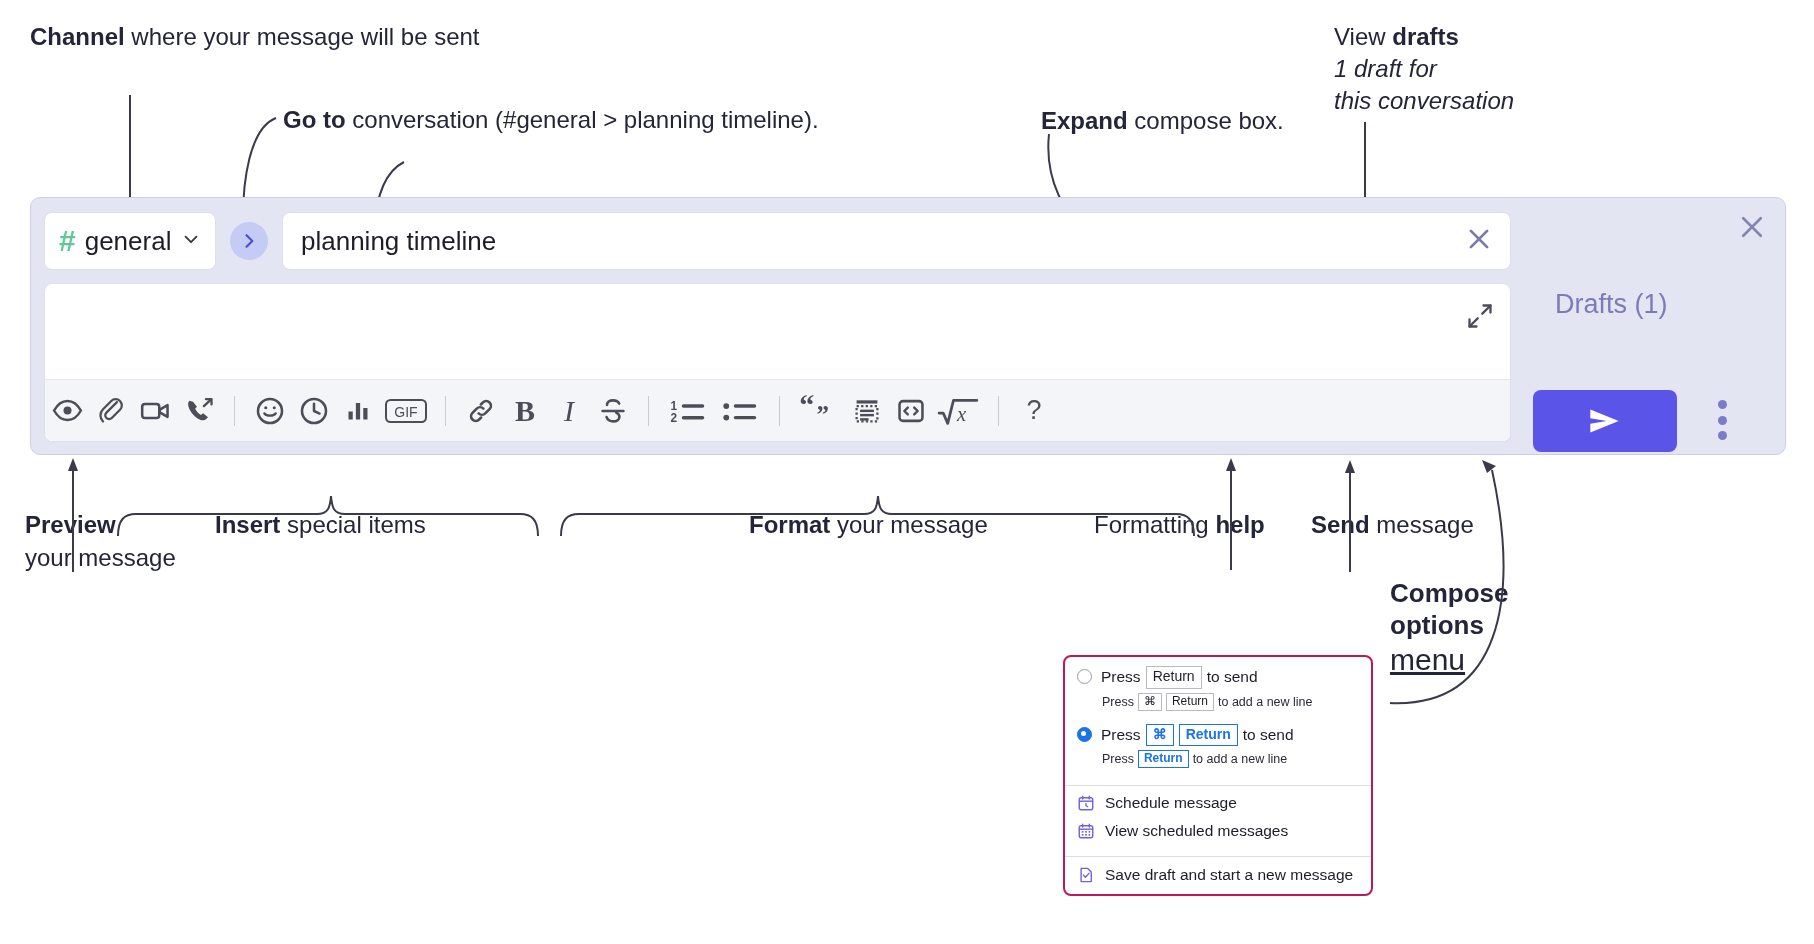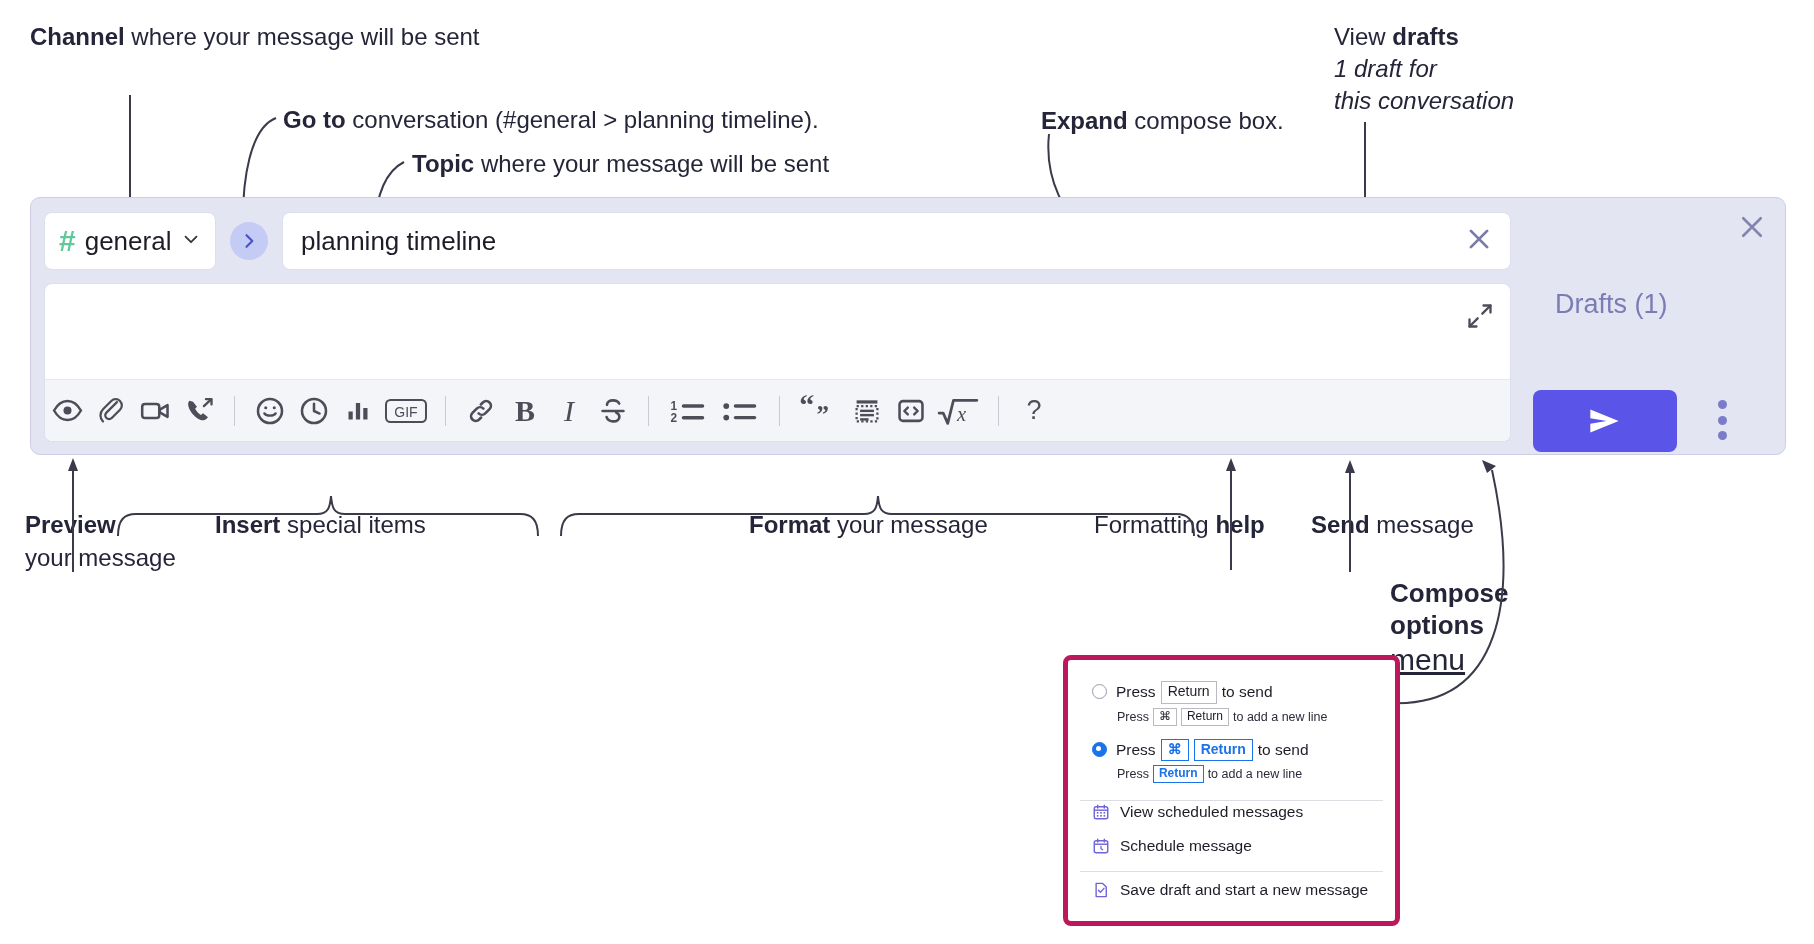--- a/index.html
+++ b/index.html
@@ -193,7 +193,6 @@
 
   <div class="anno a-lg" style="left:283px; top:105px;"><b>Go to</b><span> conversation (#general &gt; planning timeline).</span></div>
 
-  <div class="anno a-lg" style="left:412px; top:149px;"><b>Topic</b><span> where your message will be sent</span></div>
 
   <div class="anno a-lg" style="left:1041px; top:106px;"><b>Expand</b><span> compose box.</span></div>
 

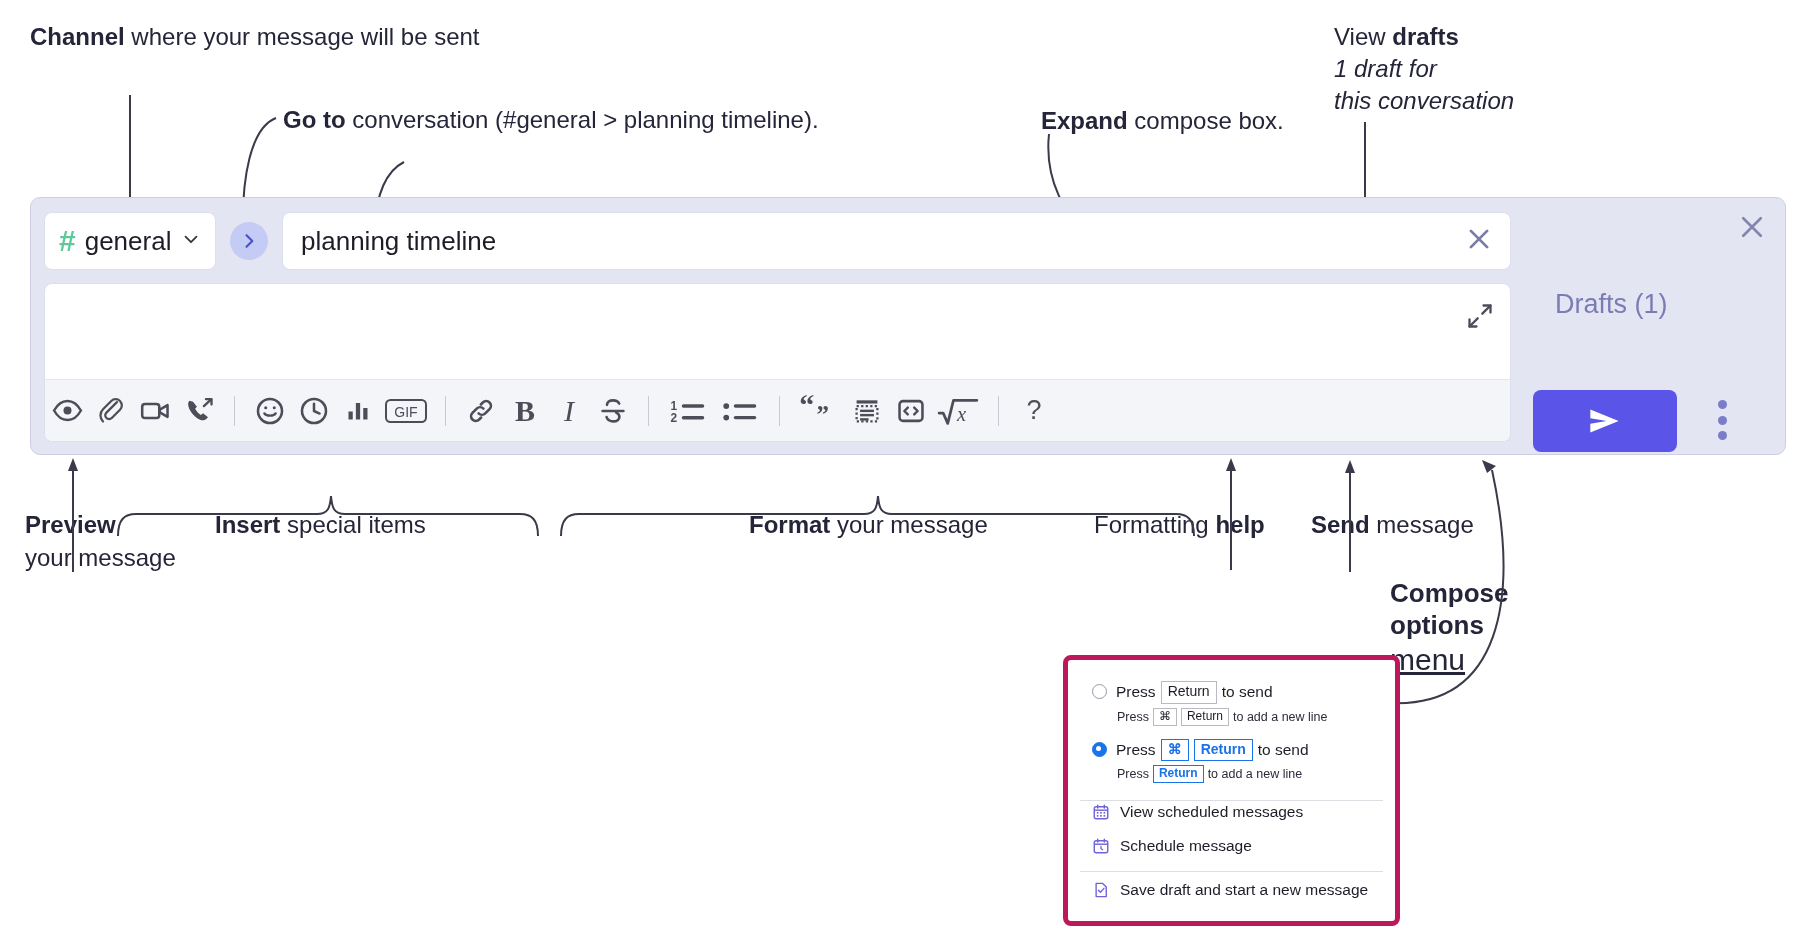--- a/index.html
+++ b/index.html
@@ -143,11 +143,11 @@
   #menu {
     position: absolute;
     left: 1063px; top: 655px;
-    width: 337px;
+    width: 310px;
     background: #fff;
-    border: 5px solid #be185d;
+    border: 2px solid #be185d;
     border-radius: 8px;
-    padding: 12px;
+    padding: 0;
     font-size: 15px;
     color: #1d1d28;
   }

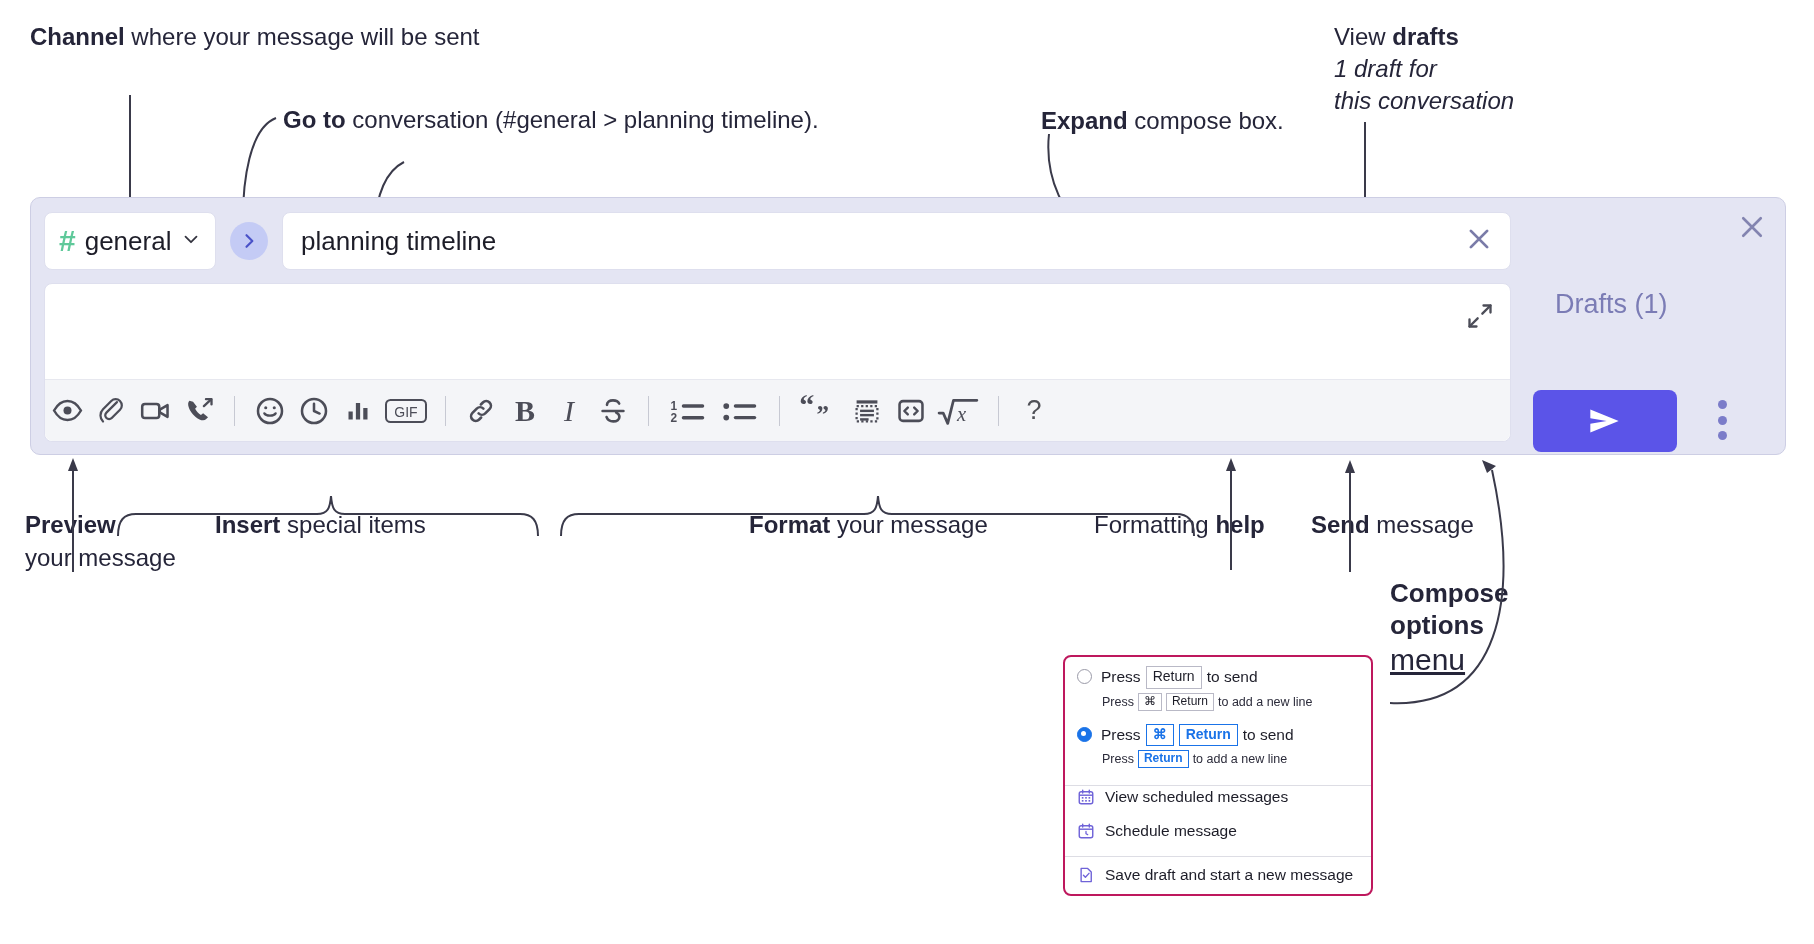--- a/index.html
+++ b/index.html
@@ -514,6 +514,16 @@
 
     <div class="menu-div"></div>
 
+    <div class="mrow">
+      <svg width="18" height="18" viewBox="0 0 24 24">
+        <rect x="3" y="5" width="18" height="16" rx="2.6" stroke="#6f63d8" stroke-width="1.9" fill="none"></rect>
+        <path d="M3 9.6 L21 9.6" stroke="#6f63d8" stroke-width="1.9"></path>
+        <path d="M7.6 3 L7.6 6.6 M16.4 3 L16.4 6.6" stroke="#6f63d8" stroke-width="1.9" stroke-linecap="round"></path>
+        <path d="M12 12.6 L12 15.6 L14.2 16.8" stroke="#6f63d8" stroke-width="1.7" fill="none" stroke-linecap="round"></path>
+      </svg>
+      <span>Schedule message</span>
+    </div>
+
     <div class="mrow" style="padding-top:2px;">
       <svg width="18" height="18" viewBox="0 0 24 24">
         <rect x="3" y="5" width="18" height="16" rx="2.6" stroke="#6f63d8" stroke-width="1.9" fill="none"></rect>
@@ -531,16 +541,6 @@
       <span>View scheduled messages</span>
     </div>
 
-    <div class="mrow">
-      <svg width="18" height="18" viewBox="0 0 24 24">
-        <rect x="3" y="5" width="18" height="16" rx="2.6" stroke="#6f63d8" stroke-width="1.9" fill="none"></rect>
-        <path d="M3 9.6 L21 9.6" stroke="#6f63d8" stroke-width="1.9"></path>
-        <path d="M7.6 3 L7.6 6.6 M16.4 3 L16.4 6.6" stroke="#6f63d8" stroke-width="1.9" stroke-linecap="round"></path>
-        <path d="M12 12.6 L12 15.6 L14.2 16.8" stroke="#6f63d8" stroke-width="1.7" fill="none" stroke-linecap="round"></path>
-      </svg>
-      <span>Schedule message</span>
-    </div>
-
     <div class="menu-div"></div>
 
     <div class="mrow" style="padding-top:9px;">

